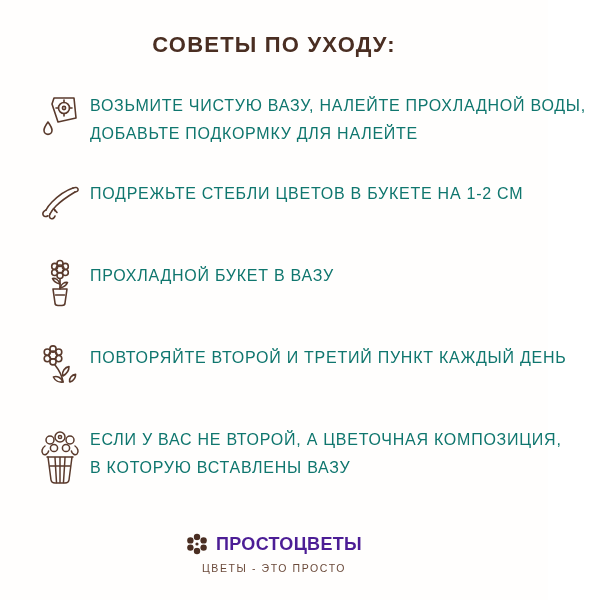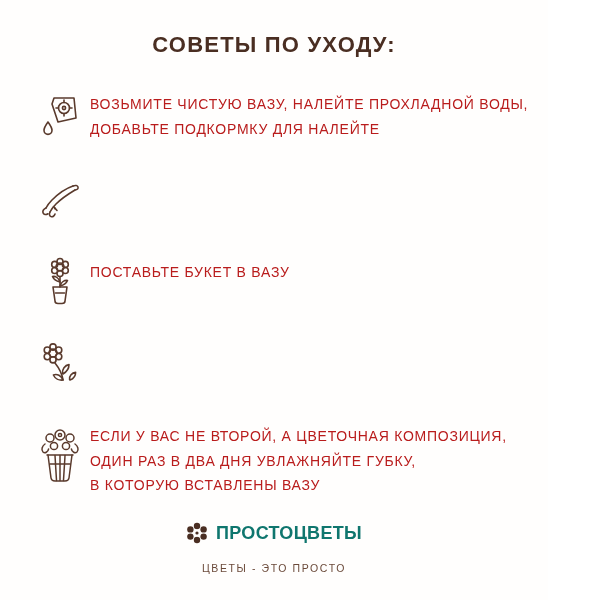--- a/index.html
+++ b/index.html
@@ -50,10 +50,10 @@
   .tip .text {
     flex: 1;
     padding-top: 6px;
-    font-size: 14px;
+    font-size: 16px;
     line-height: 1.75;
     letter-spacing: 0.75px;
-    color: #b91c1c;
+    color: #0f766e;
   }
   .tip .text .line {
     display: block;

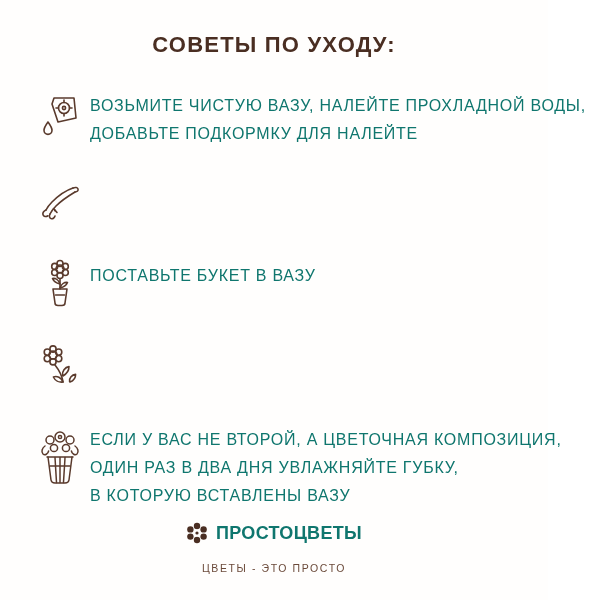--- a/index.html
+++ b/index.html
@@ -128,6 +128,9 @@
           <path d="M16.5 26.5 L20 30.5"></path>
           <circle cx="18" cy="28.5" r="1.1" fill="#5a3a2c" stroke="none"></circle>
         </svg>
+      </span>
+      <span class="text">
+        <span class="line">ПОДРЕЖЬТЕ СТЕБЛИ ЦВЕТОВ В БУКЕТЕ НА 1-2 СМ</span>
       </span>
     </div>
 

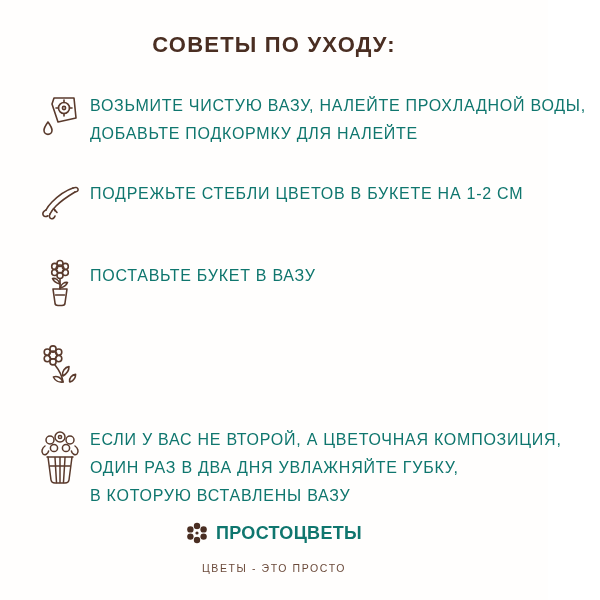--- a/index.html
+++ b/index.html
@@ -152,7 +152,7 @@
         </svg>
       </span>
       <span class="text">
-        <span class="line">ПОСТАВЬТЕ БУКЕТ В ВАЗУ</span>
+        <span class="line">ПРОХЛАДНОЙ БУКЕТ В ВАЗУ</span>
       </span>
     </div>
 

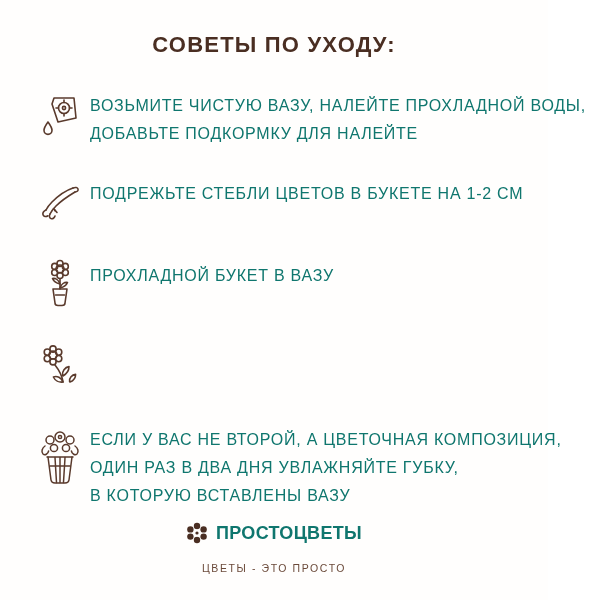--- a/index.html
+++ b/index.html
@@ -171,6 +171,9 @@
           <path d="M26 32 C29.6 30 32 26.4 32 22.6 C28 23.2 24.8 27.2 25.6 31.6"></path>
           <path d="M33 38 C36.4 36.6 38.6 33.6 38.6 30.4 C35 30.8 32 34 32.6 37.6"></path>
         </svg>
+      </span>
+      <span class="text">
+        <span class="line">ПОВТОРЯЙТЕ ВТОРОЙ И ТРЕТИЙ ПУНКТ КАЖДЫЙ ДЕНЬ</span>
       </span>
     </div>
 

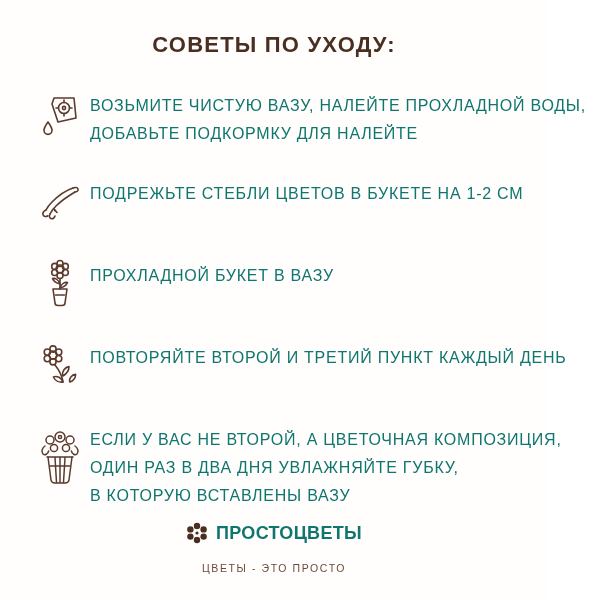--- a/index.html
+++ b/index.html
@@ -198,7 +198,6 @@
       </span>
       <span class="text">
         <span class="line">ЕСЛИ У ВАС НЕ ВТОРОЙ, А ЦВЕТОЧНАЯ КОМПОЗИЦИЯ,</span>
-        <span class="line">ОДИН РАЗ В ДВА ДНЯ УВЛАЖНЯЙТЕ ГУБКУ,</span>
         <span class="line">В КОТОРУЮ ВСТАВЛЕНЫ ВАЗУ</span>
       </span>
     </div>

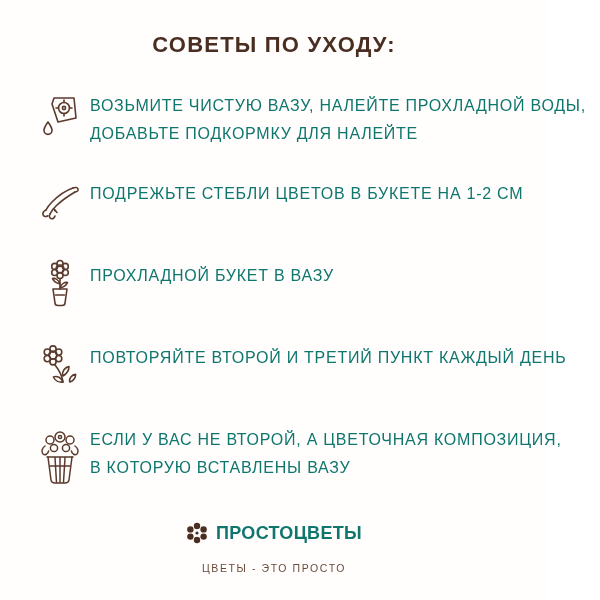--- a/index.html
+++ b/index.html
@@ -79,7 +79,7 @@
     font-size: 18px;
     font-weight: bold;
     letter-spacing: 0.3px;
-    color: #0f766e;
+    color: #4c1d95;
   }
   .brand-tag {
     margin-top: 18px;

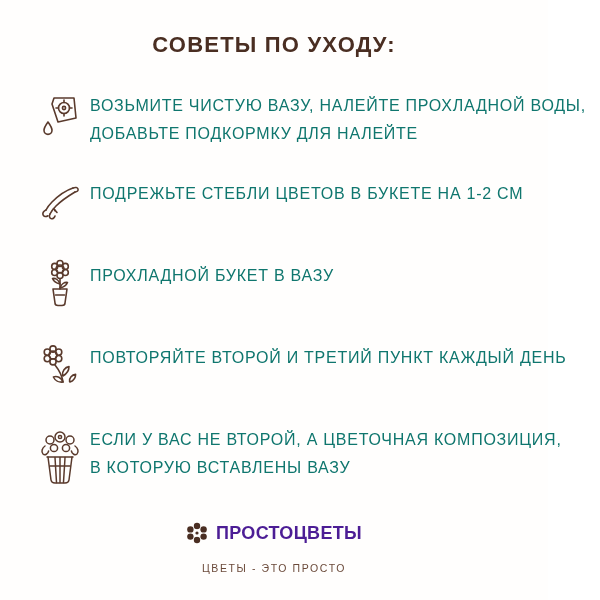--- a/index.html
+++ b/index.html
@@ -82,7 +82,7 @@
     color: #4c1d95;
   }
   .brand-tag {
-    margin-top: 18px;
+    margin-top: 7px;
     font-size: 10.5px;
     letter-spacing: 1.6px;
     color: #6b4a3a;

